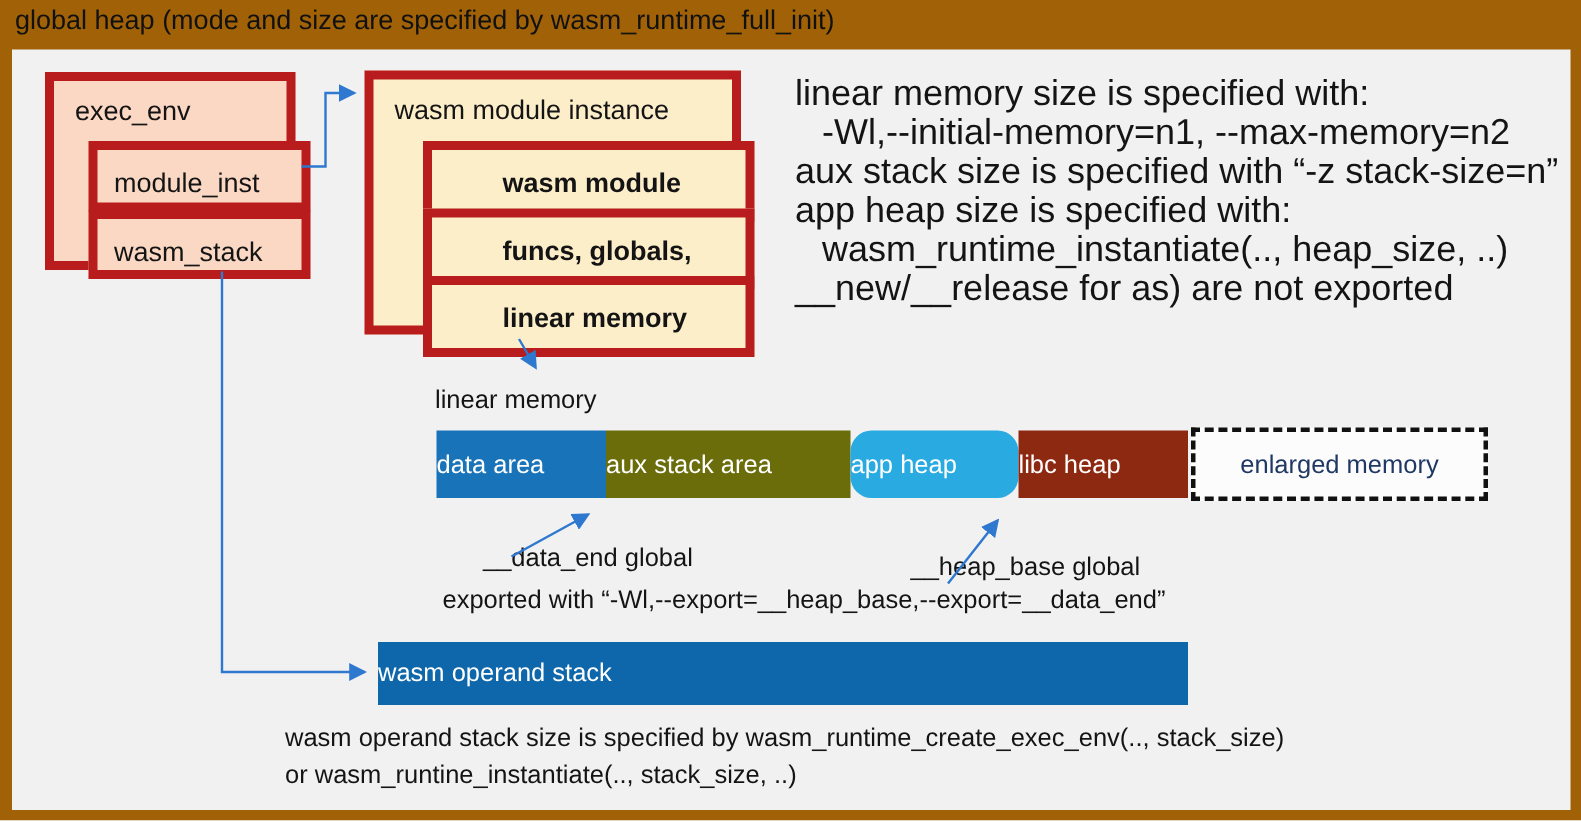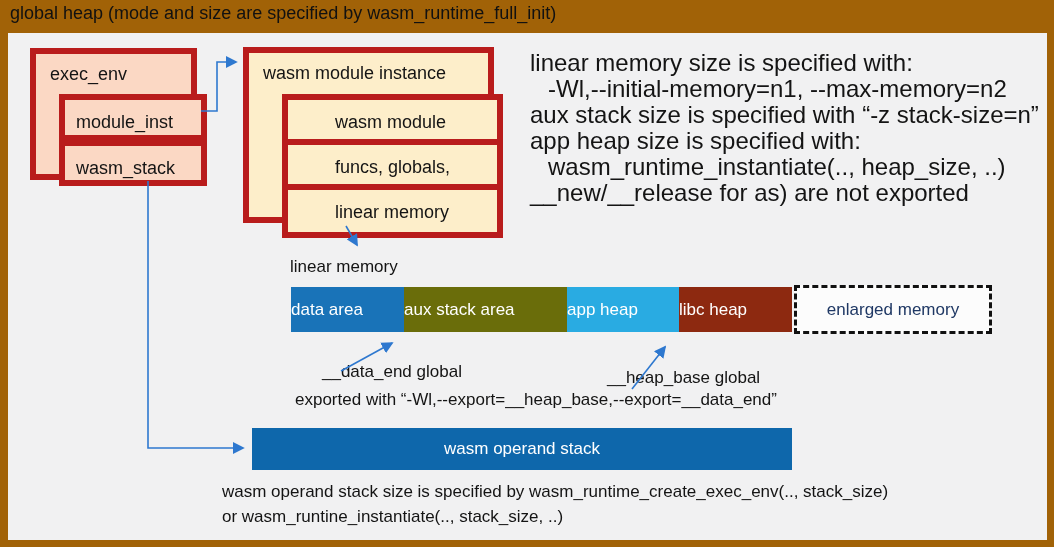--- a/index.html
+++ b/index.html
@@ -27,7 +27,7 @@
 
   #wmi{left:243px;top:47px;width:251px;height:176px;}
   #wmi .hdr{position:absolute;left:14px;top:0;height:41px;line-height:41px;font-size:18px;}
-  .wmi-row{left:33px;width:221px;height:54px;}
+  .wmi-row{left:33px;width:221px;height:54px;font-weight:bold;}
   #wmi-r0{top:41px;} #wmi-r1{top:86px;} #wmi-r2{top:131px;}
   .wmi-row .rowlbl{line-height:44px;}
 

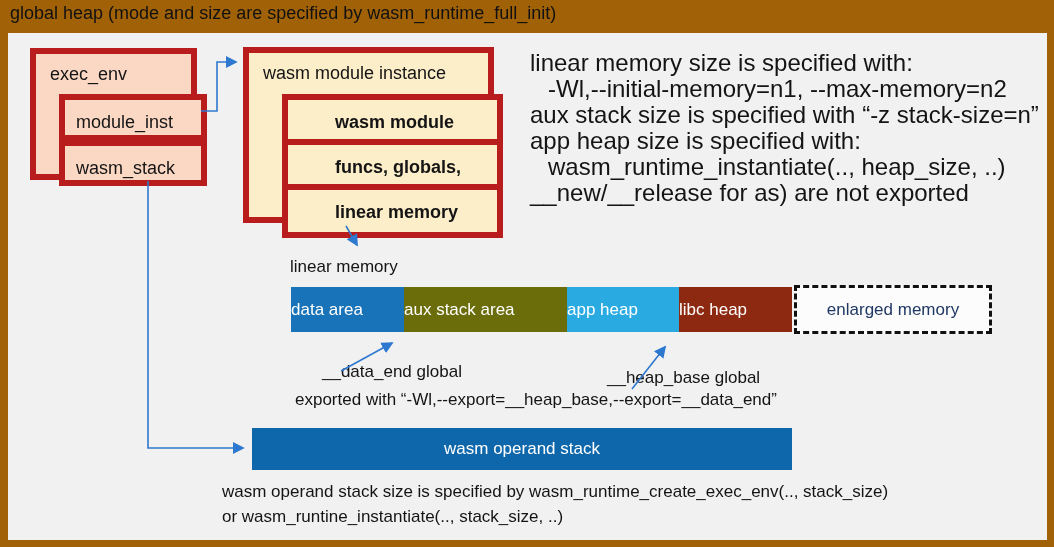--- a/index.html
+++ b/index.html
@@ -42,7 +42,7 @@
        color:#ffffff;font-size:17px;vertical-align:top;}
   #seg-data{width:113px;background:#1973b8;}
   #seg-aux{width:163px;background:#6a6d0a;}
-  #seg-app{width:112px;background:#29abe2;}
+  #seg-app{width:112px;background:#29abe2;border-radius:14px;}
   #seg-libc{width:113px;background:#8d2910;}
   #seg-enlarged{left:794px;top:285px;width:198px;height:49px;background:#fcfcfc;
        border:3px dashed #111;color:#1f3864;font-size:17px;line-height:43px;text-align:center;}

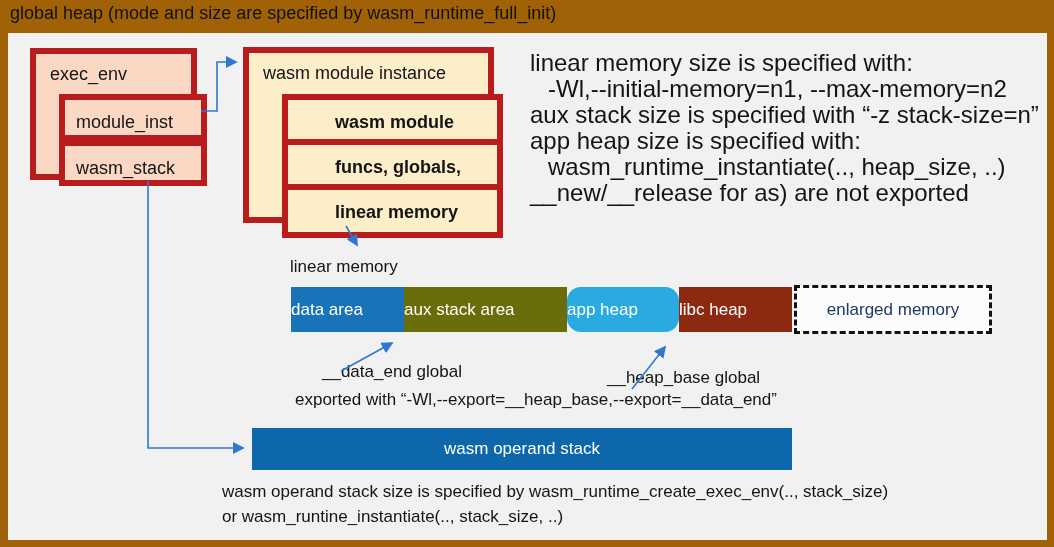--- a/index.html
+++ b/index.html
@@ -54,7 +54,7 @@
 
   
   #op-stack{left:252px;top:428px;width:540px;height:42px;background:#0e67ab;
-       color:#fff;text-align:center;line-height:42px;font-size:17px;}
+       color:#fff;text-align:left;line-height:42px;font-size:17px;}
 
   
   #footer{left:190px;top:479px;font-size:17px;line-height:25px;white-space:nowrap;margin-left:32px;}

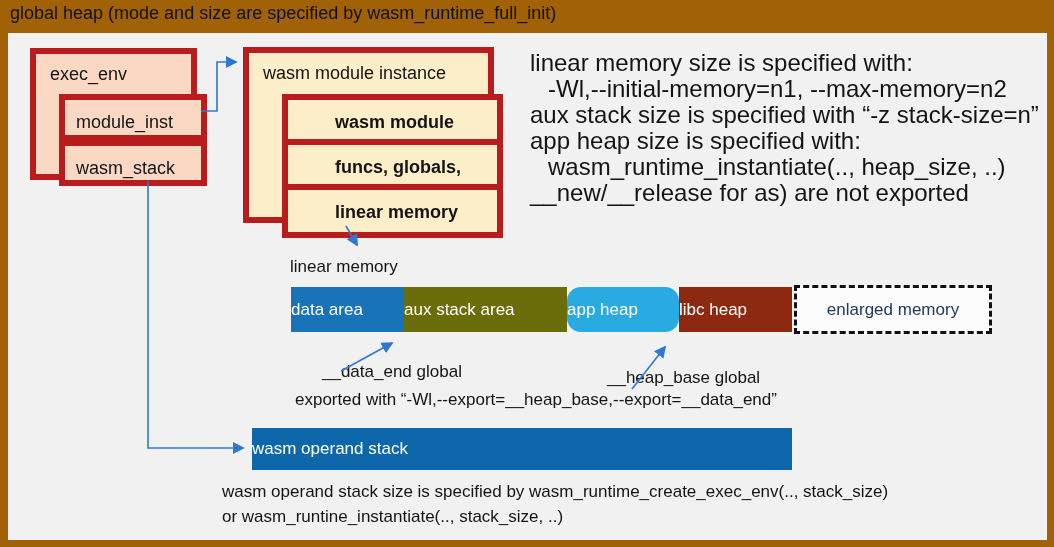--- a/index.html
+++ b/index.html
@@ -57,7 +57,7 @@
        color:#fff;text-align:left;line-height:42px;font-size:17px;}
 
   
-  #footer{left:190px;top:479px;font-size:17px;line-height:25px;white-space:nowrap;margin-left:32px;}
+  #footer{left:190px;top:479px;font-size:17px;line-height:25px;white-space:nowrap;}
 
   
   #arrows{position:absolute;left:0;top:0;pointer-events:none;}

